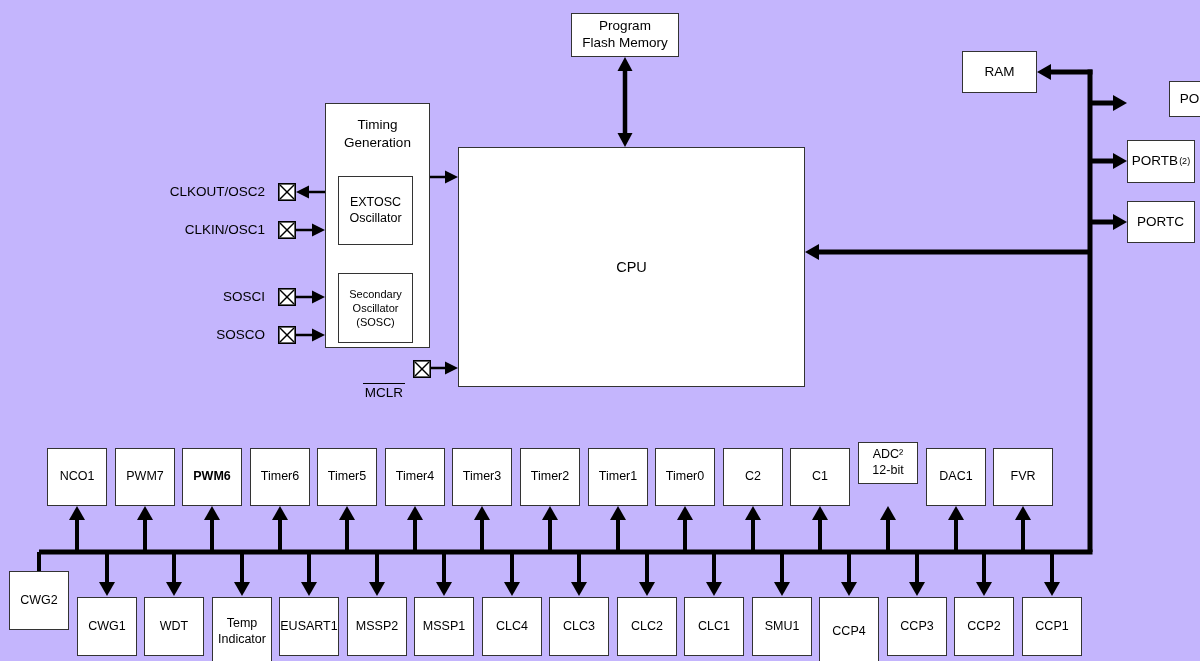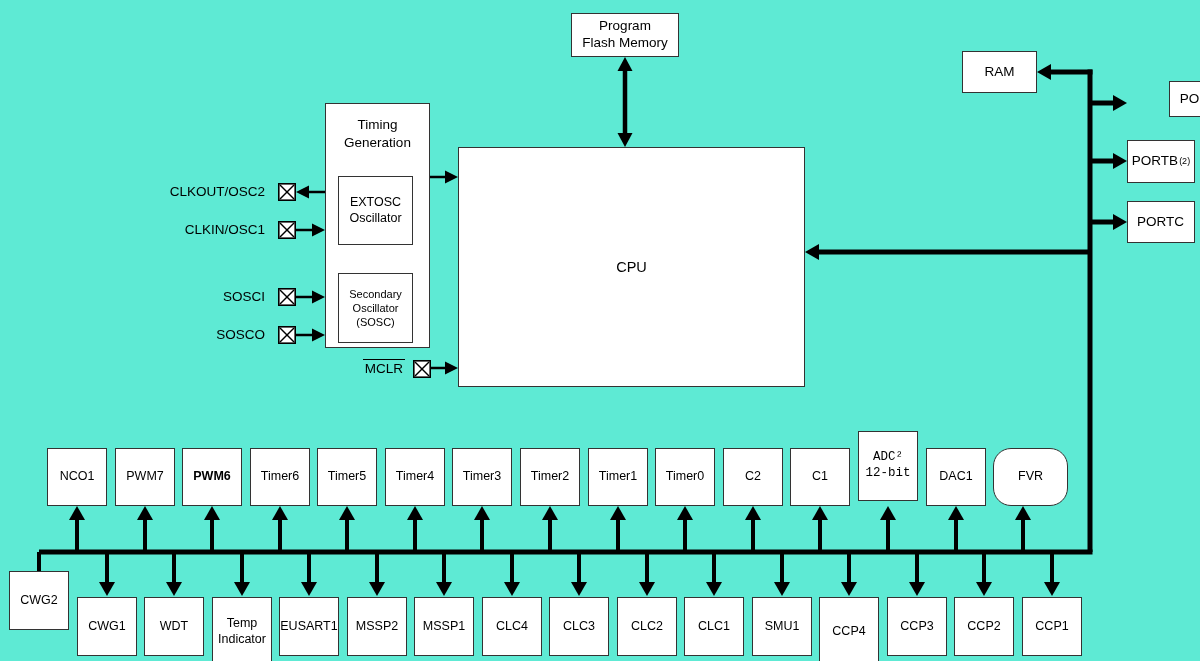--- a/index.html
+++ b/index.html
@@ -4,7 +4,7 @@
 <title>Diagram</title>
 <style>
   html,body{margin:0;padding:0;background:#fff;}
-  #diagram{position:relative;width:1200px;height:661px;background:#5eead4;
+  #diagram{position:relative;width:1200px;height:661px;background:#c4b5fd;
     font-family:"Liberation Sans",sans-serif;color:#000;overflow:hidden;}
   #wires{position:absolute;left:0;top:0;width:1200px;height:661px;}
   .box{position:absolute;border:1.6px solid #333;background:#fff;box-sizing:border-box;

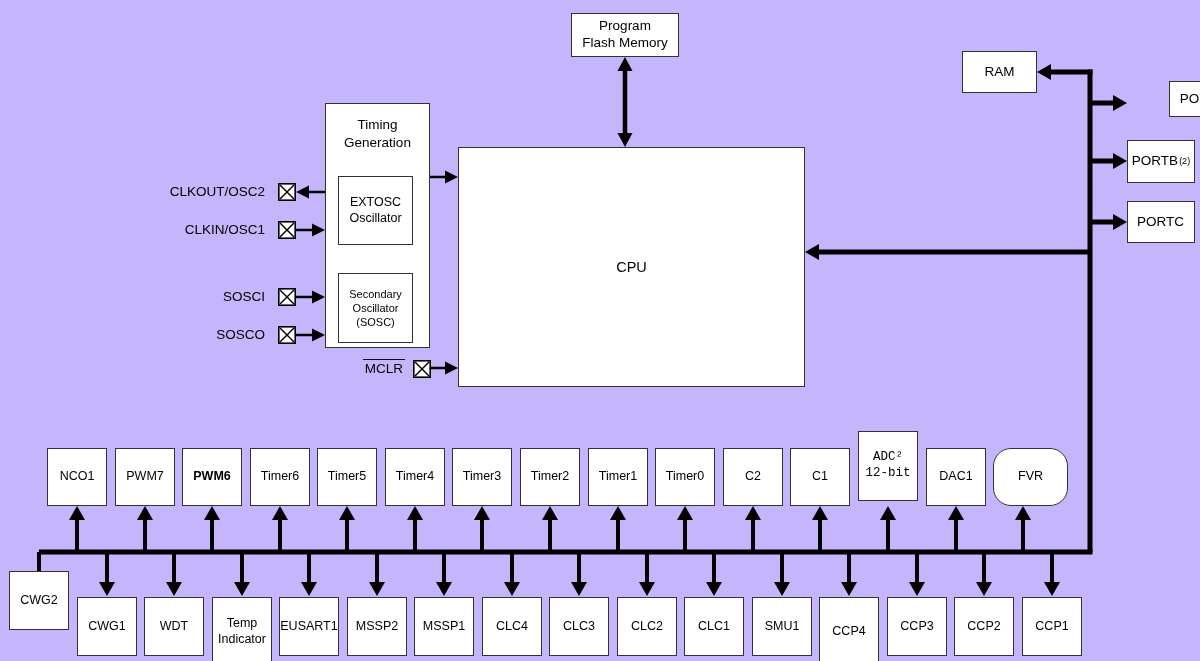--- a/index.html
+++ b/index.html
@@ -17,7 +17,7 @@
     font-size:13.5px;line-height:1.3;white-space:pre-line;}
   .pinlabel{position:absolute;height:18px;line-height:18px;font-size:13.5px;text-align:right;}
   .sup{font-size:9px;vertical-align:super;margin-left:1px;}
-  .ovl{display:inline-block;border-top:1.6px solid #000;padding:0 2px;}
+  .ovl{display:inline-block;border-top:1.6px solid #000;padding:0 2px;margin-top:24px;}
 </style>
 </head>
 <body>

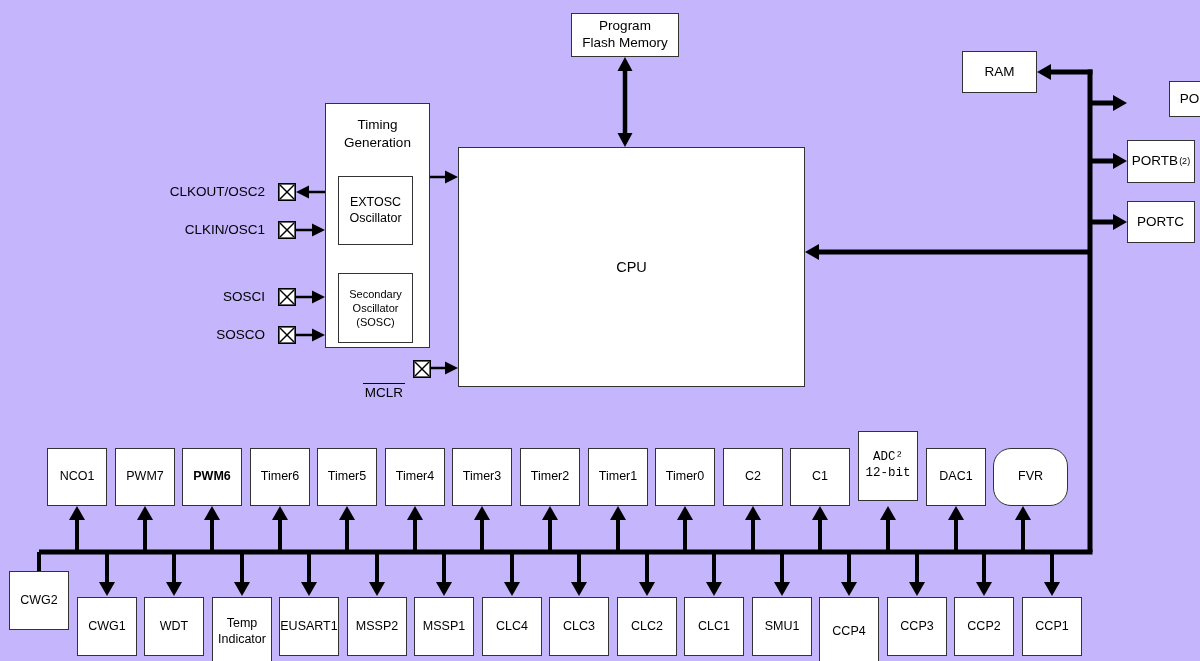--- a/index.html
+++ b/index.html
@@ -190,7 +190,7 @@
       <div class="box" style="left: 655px; top: 448px; width: 60px; height: 58px;">Timer0</div>
       <div class="box" style="left: 723px; top: 448px; width: 60px; height: 58px;">C2</div>
       <div class="box" style="left: 790px; top: 448px; width: 60px; height: 58px;">C1</div>
-      <div class="box" style="left: 858px; top: 431px; width: 60px; height: 70px; font-family: Liberation Mono, monospace;">ADC²
+      <div class="box" style="left: 858px; top: 442px; width: 60px; height: 42px;">ADC²
 12-bit</div>
       <div class="box" style="left: 926px; top: 448px; width: 60px; height: 58px;">DAC1</div>
       <div class="box" style="left: 993px; top: 448px; width: 75px; height: 58px; border-radius: 18px;">FVR</div>

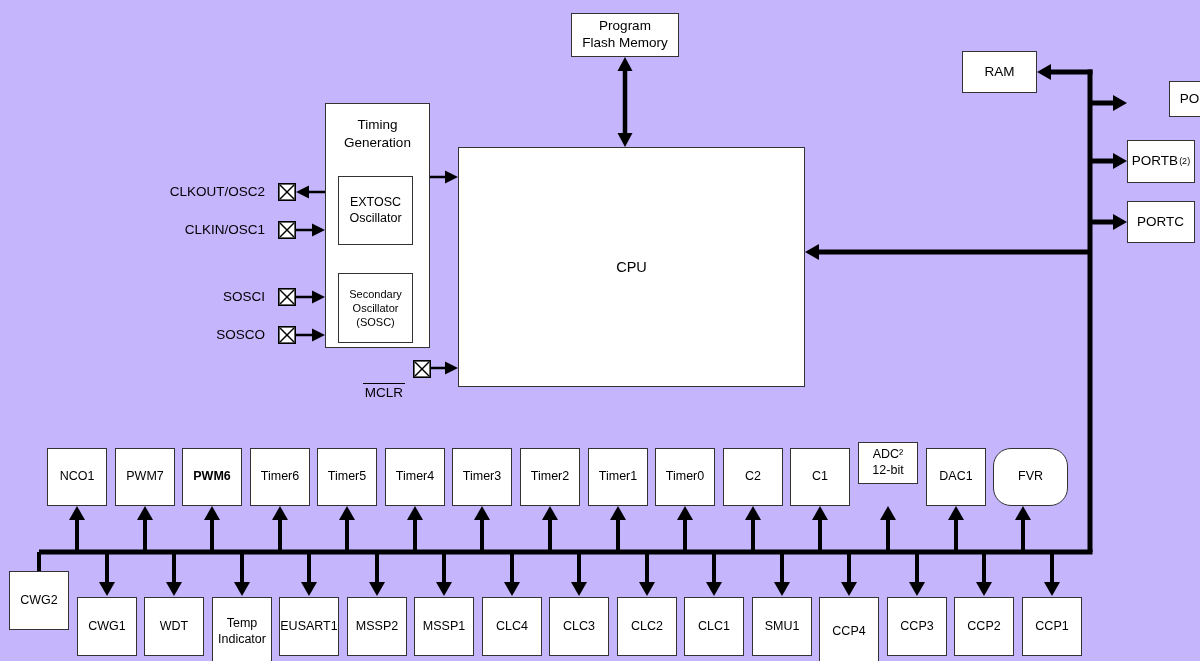--- a/index.html
+++ b/index.html
@@ -193,7 +193,7 @@
       <div class="box" style="left: 858px; top: 442px; width: 60px; height: 42px;">ADC²
 12-bit</div>
       <div class="box" style="left: 926px; top: 448px; width: 60px; height: 58px;">DAC1</div>
-      <div class="box" style="left: 993px; top: 448px; width: 75px; height: 58px; border-radius: 18px;">FVR</div>
+      <div class="box" style="left: 993px; top: 448px; width: 60px; height: 58px;">FVR</div>
     </div>
   <div id="bottom-row">
       <div class="box" style="left: 9px; top: 571px; width: 60px; height: 59px;">CWG2</div>

